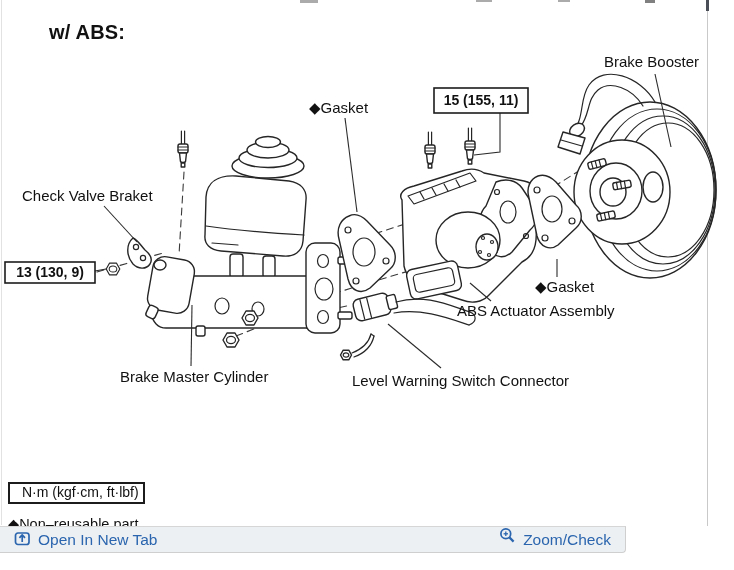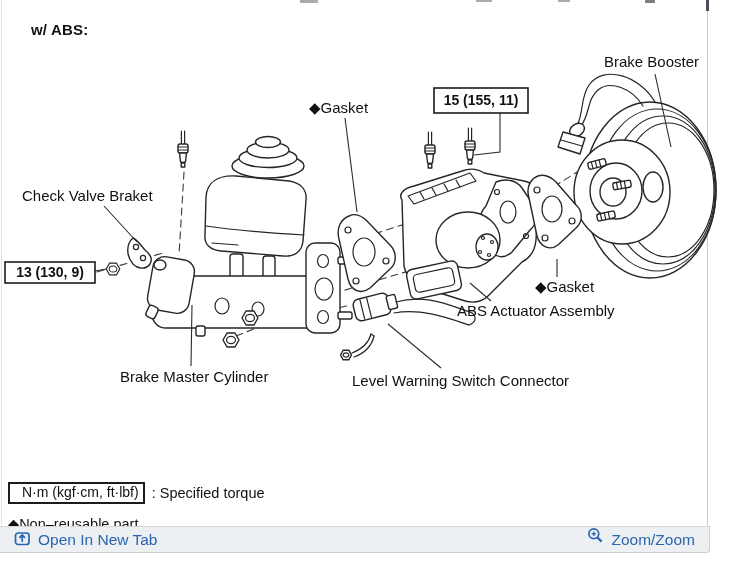--- a/index.html
+++ b/index.html
@@ -13,7 +13,7 @@
   .pane-right-border-top{position:absolute;left:706px;top:0;width:3px;height:11px;background:#4a4e57;}
   .remnant{position:absolute;top:0;background:#8f8f8f;opacity:.75;}
   
-  .variant-title{position:absolute;left:31px;top:21px;font-size:15px;font-weight:bold;letter-spacing:.2px;}
+  .variant-title{position:absolute;left:49px;top:21px;font-size:20px;font-weight:bold;letter-spacing:.2px;}
   
   svg.diagram{position:absolute;left:0;top:0;}
   svg.diagram .pt{fill:#fff;stroke:#262626;stroke-width:1.4;stroke-linecap:round;stroke-linejoin:round;}

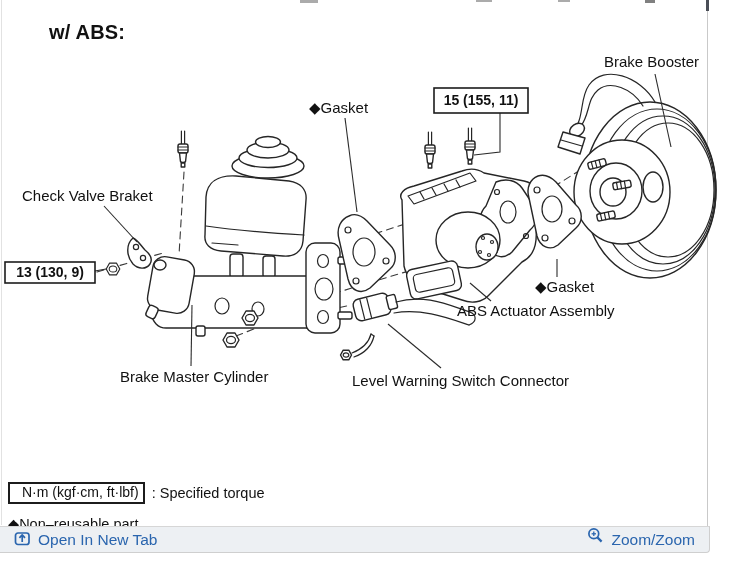--- a/index.html
+++ b/index.html
@@ -240,7 +240,6 @@
   <div class="legend">
     <div class="legend-line1">
       <span class="torque-unit-box">N·m (kgf·cm, ft·lbf)</span>
-      <span>: Specified torque</span>
     </div>
     <div class="legend-line2">◆Non–reusable part</div>
   </div>

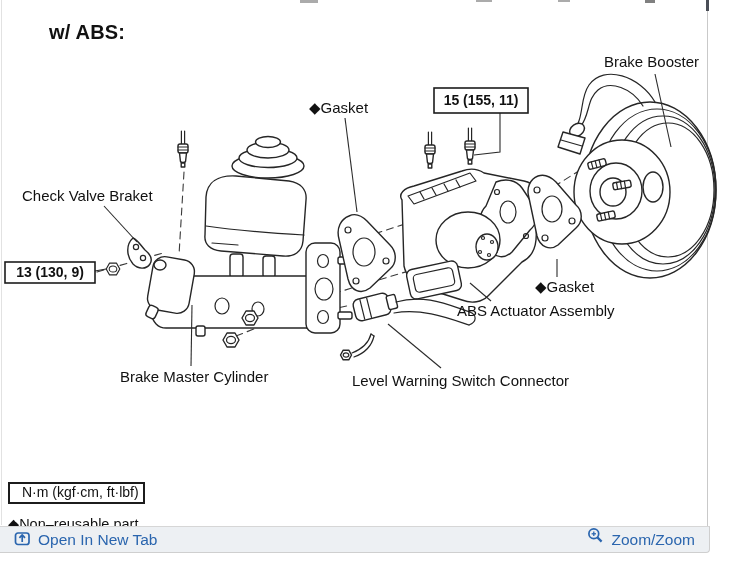--- a/index.html
+++ b/index.html
@@ -29,7 +29,7 @@
   .legend-line2{margin-top:12px;}
   
   .footer{
-    position:absolute;left:0;top:526px;width:710px;height:27px;box-sizing:border-box;
+    position:absolute;left:0;top:526px;width:626px;height:27px;box-sizing:border-box;
     background:#edf0f3;border-top:1px solid #d6d6d6;border-right:1px solid #cfcfcf;
     border-bottom:1px solid #cfcfcf;border-radius:0 0 4px 0;
     display:flex;align-items:center;justify-content:space-between;padding:0 14px;

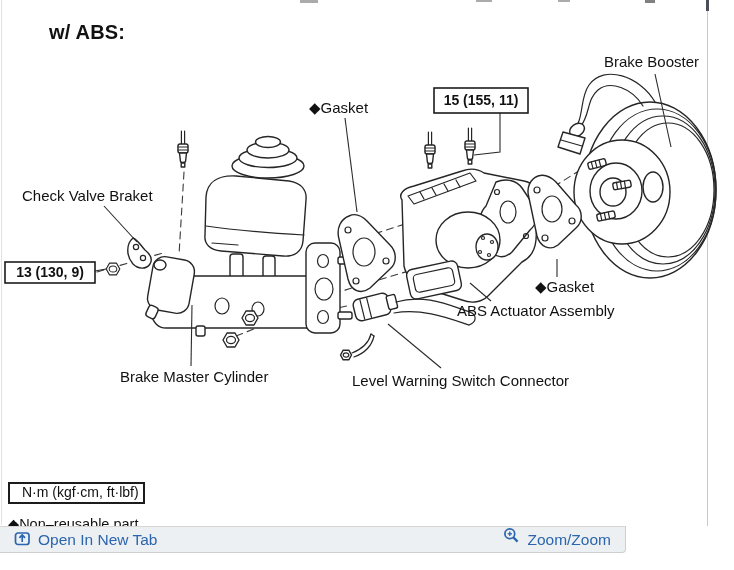--- a/index.html
+++ b/index.html
@@ -264,7 +264,7 @@
           <line x1="10.4" y1="10.4" x2="14.6" y2="14.6" stroke="#2a65ae" stroke-width="2.2"></line>
         </svg>
       </span>
-      <span>Zoom/Zoom</span>
+      <span>Zoom/Check</span>
     </a>
   </div>
 

